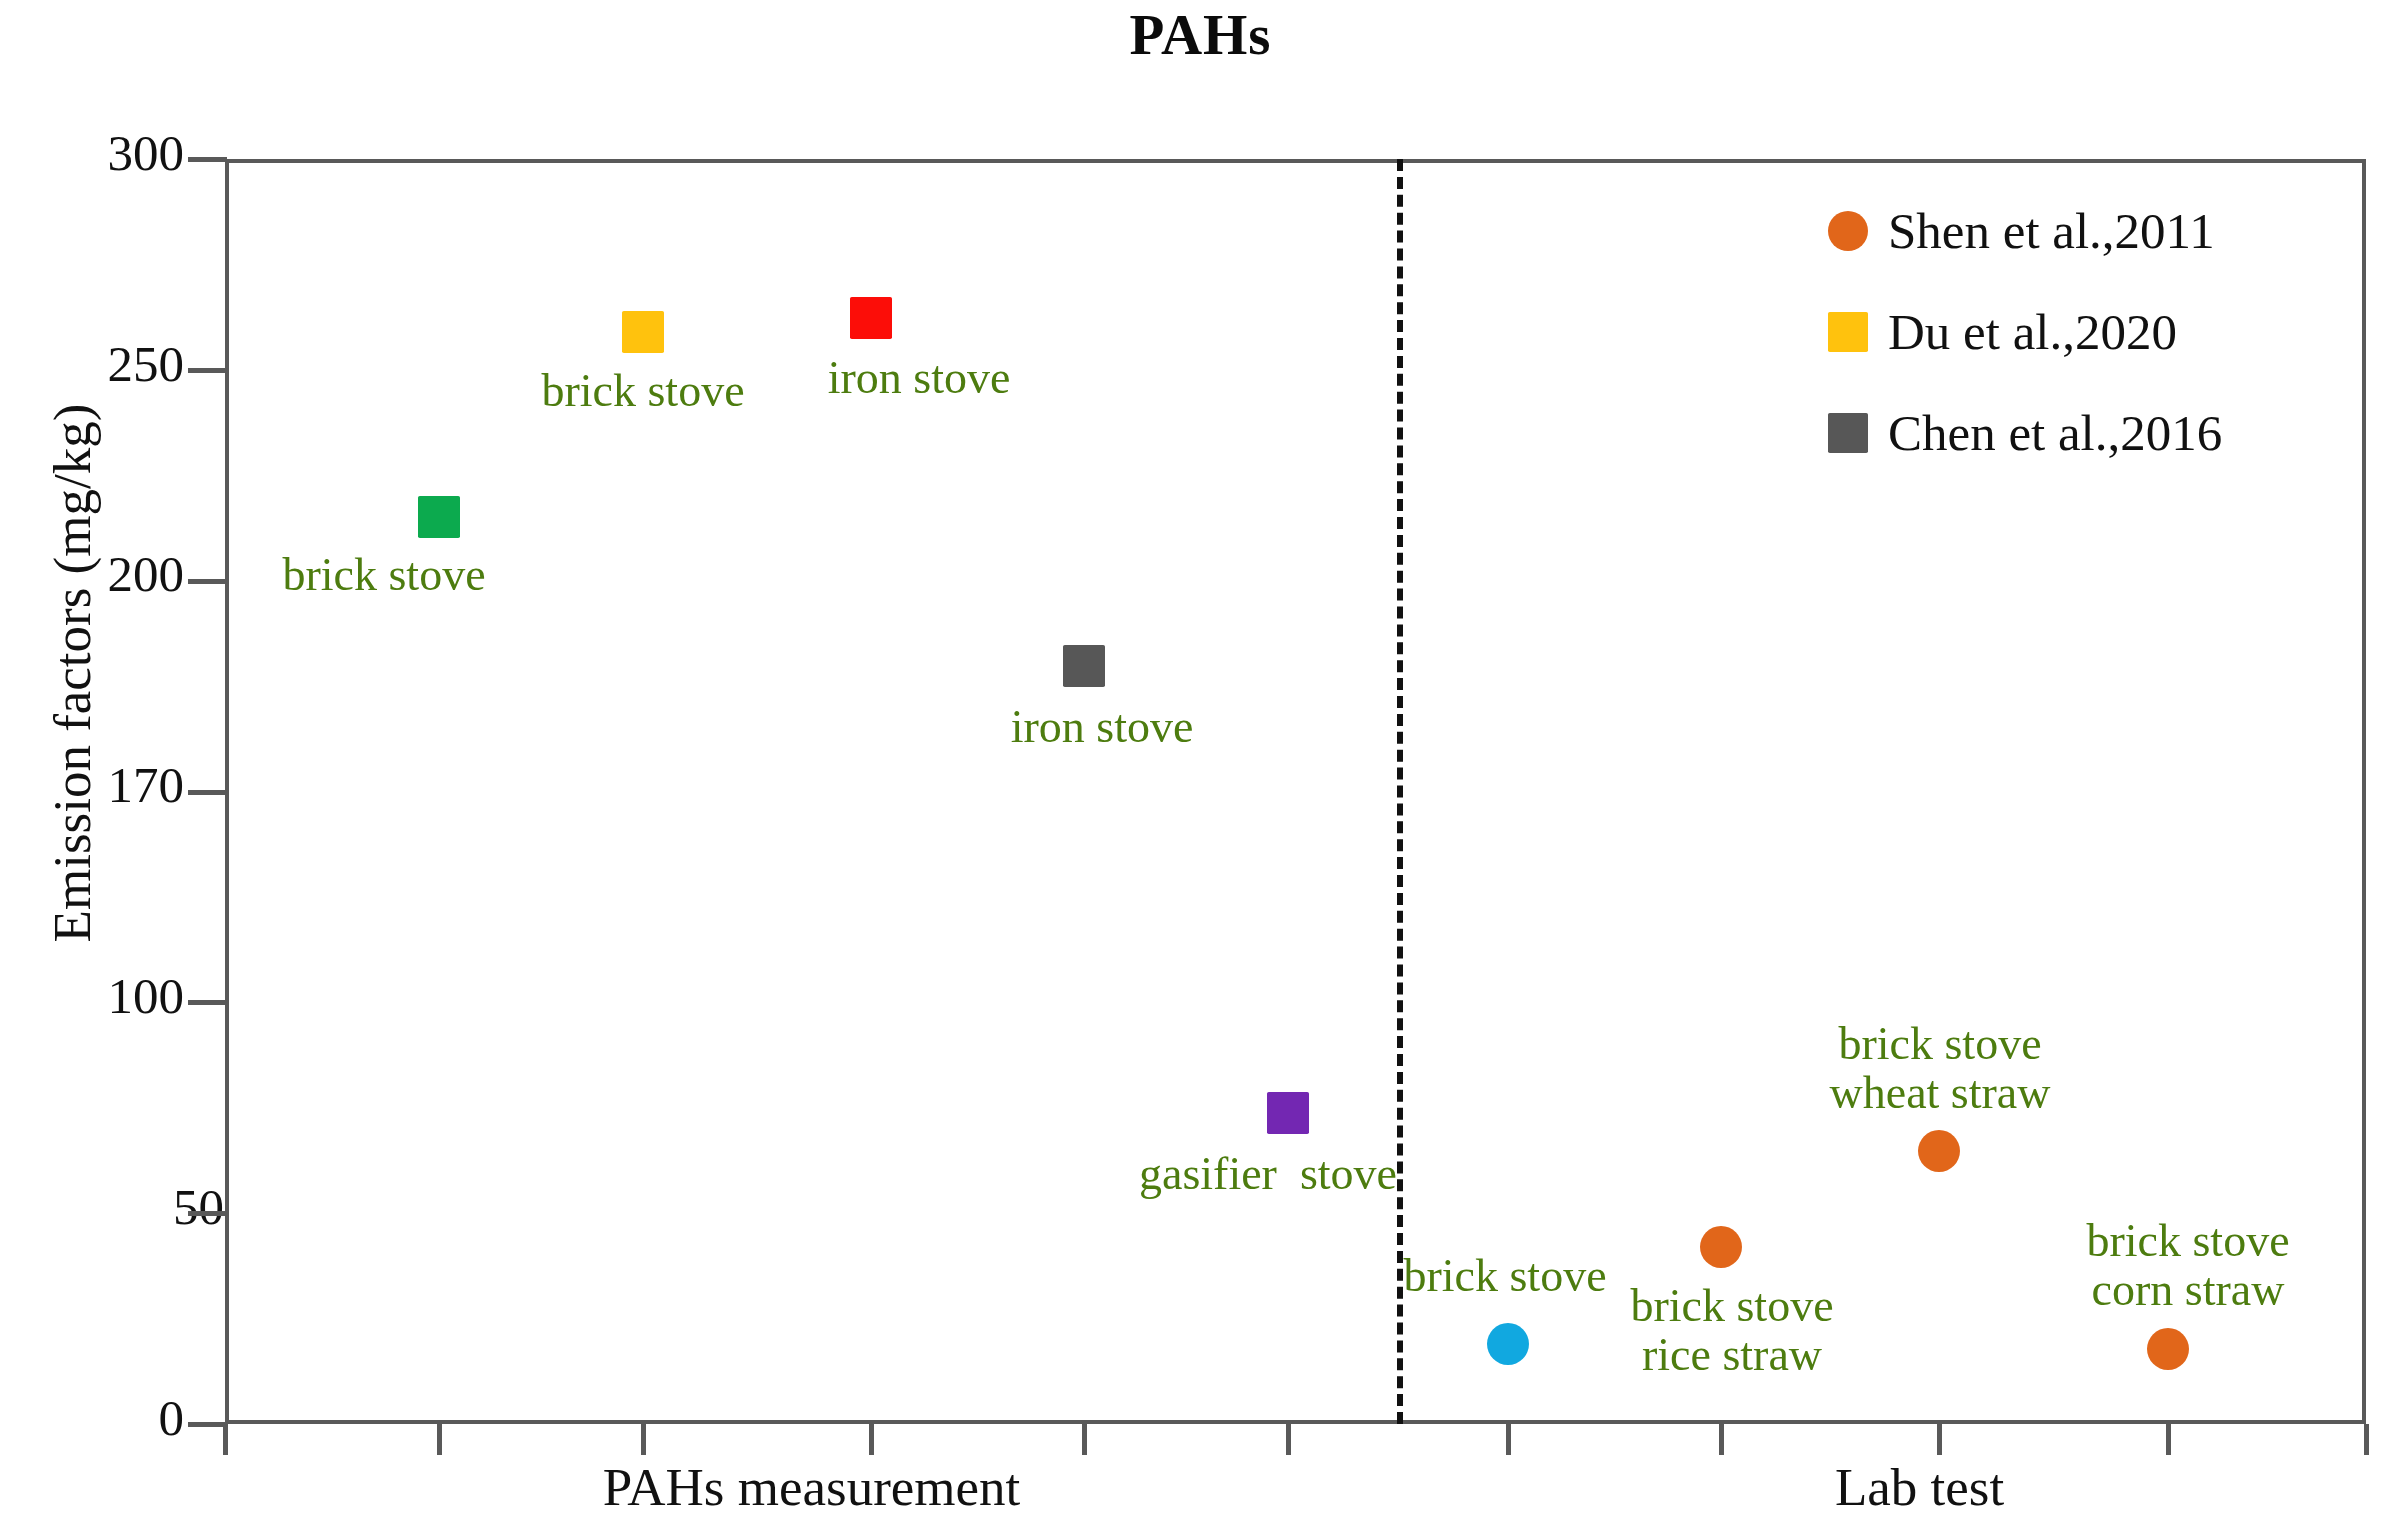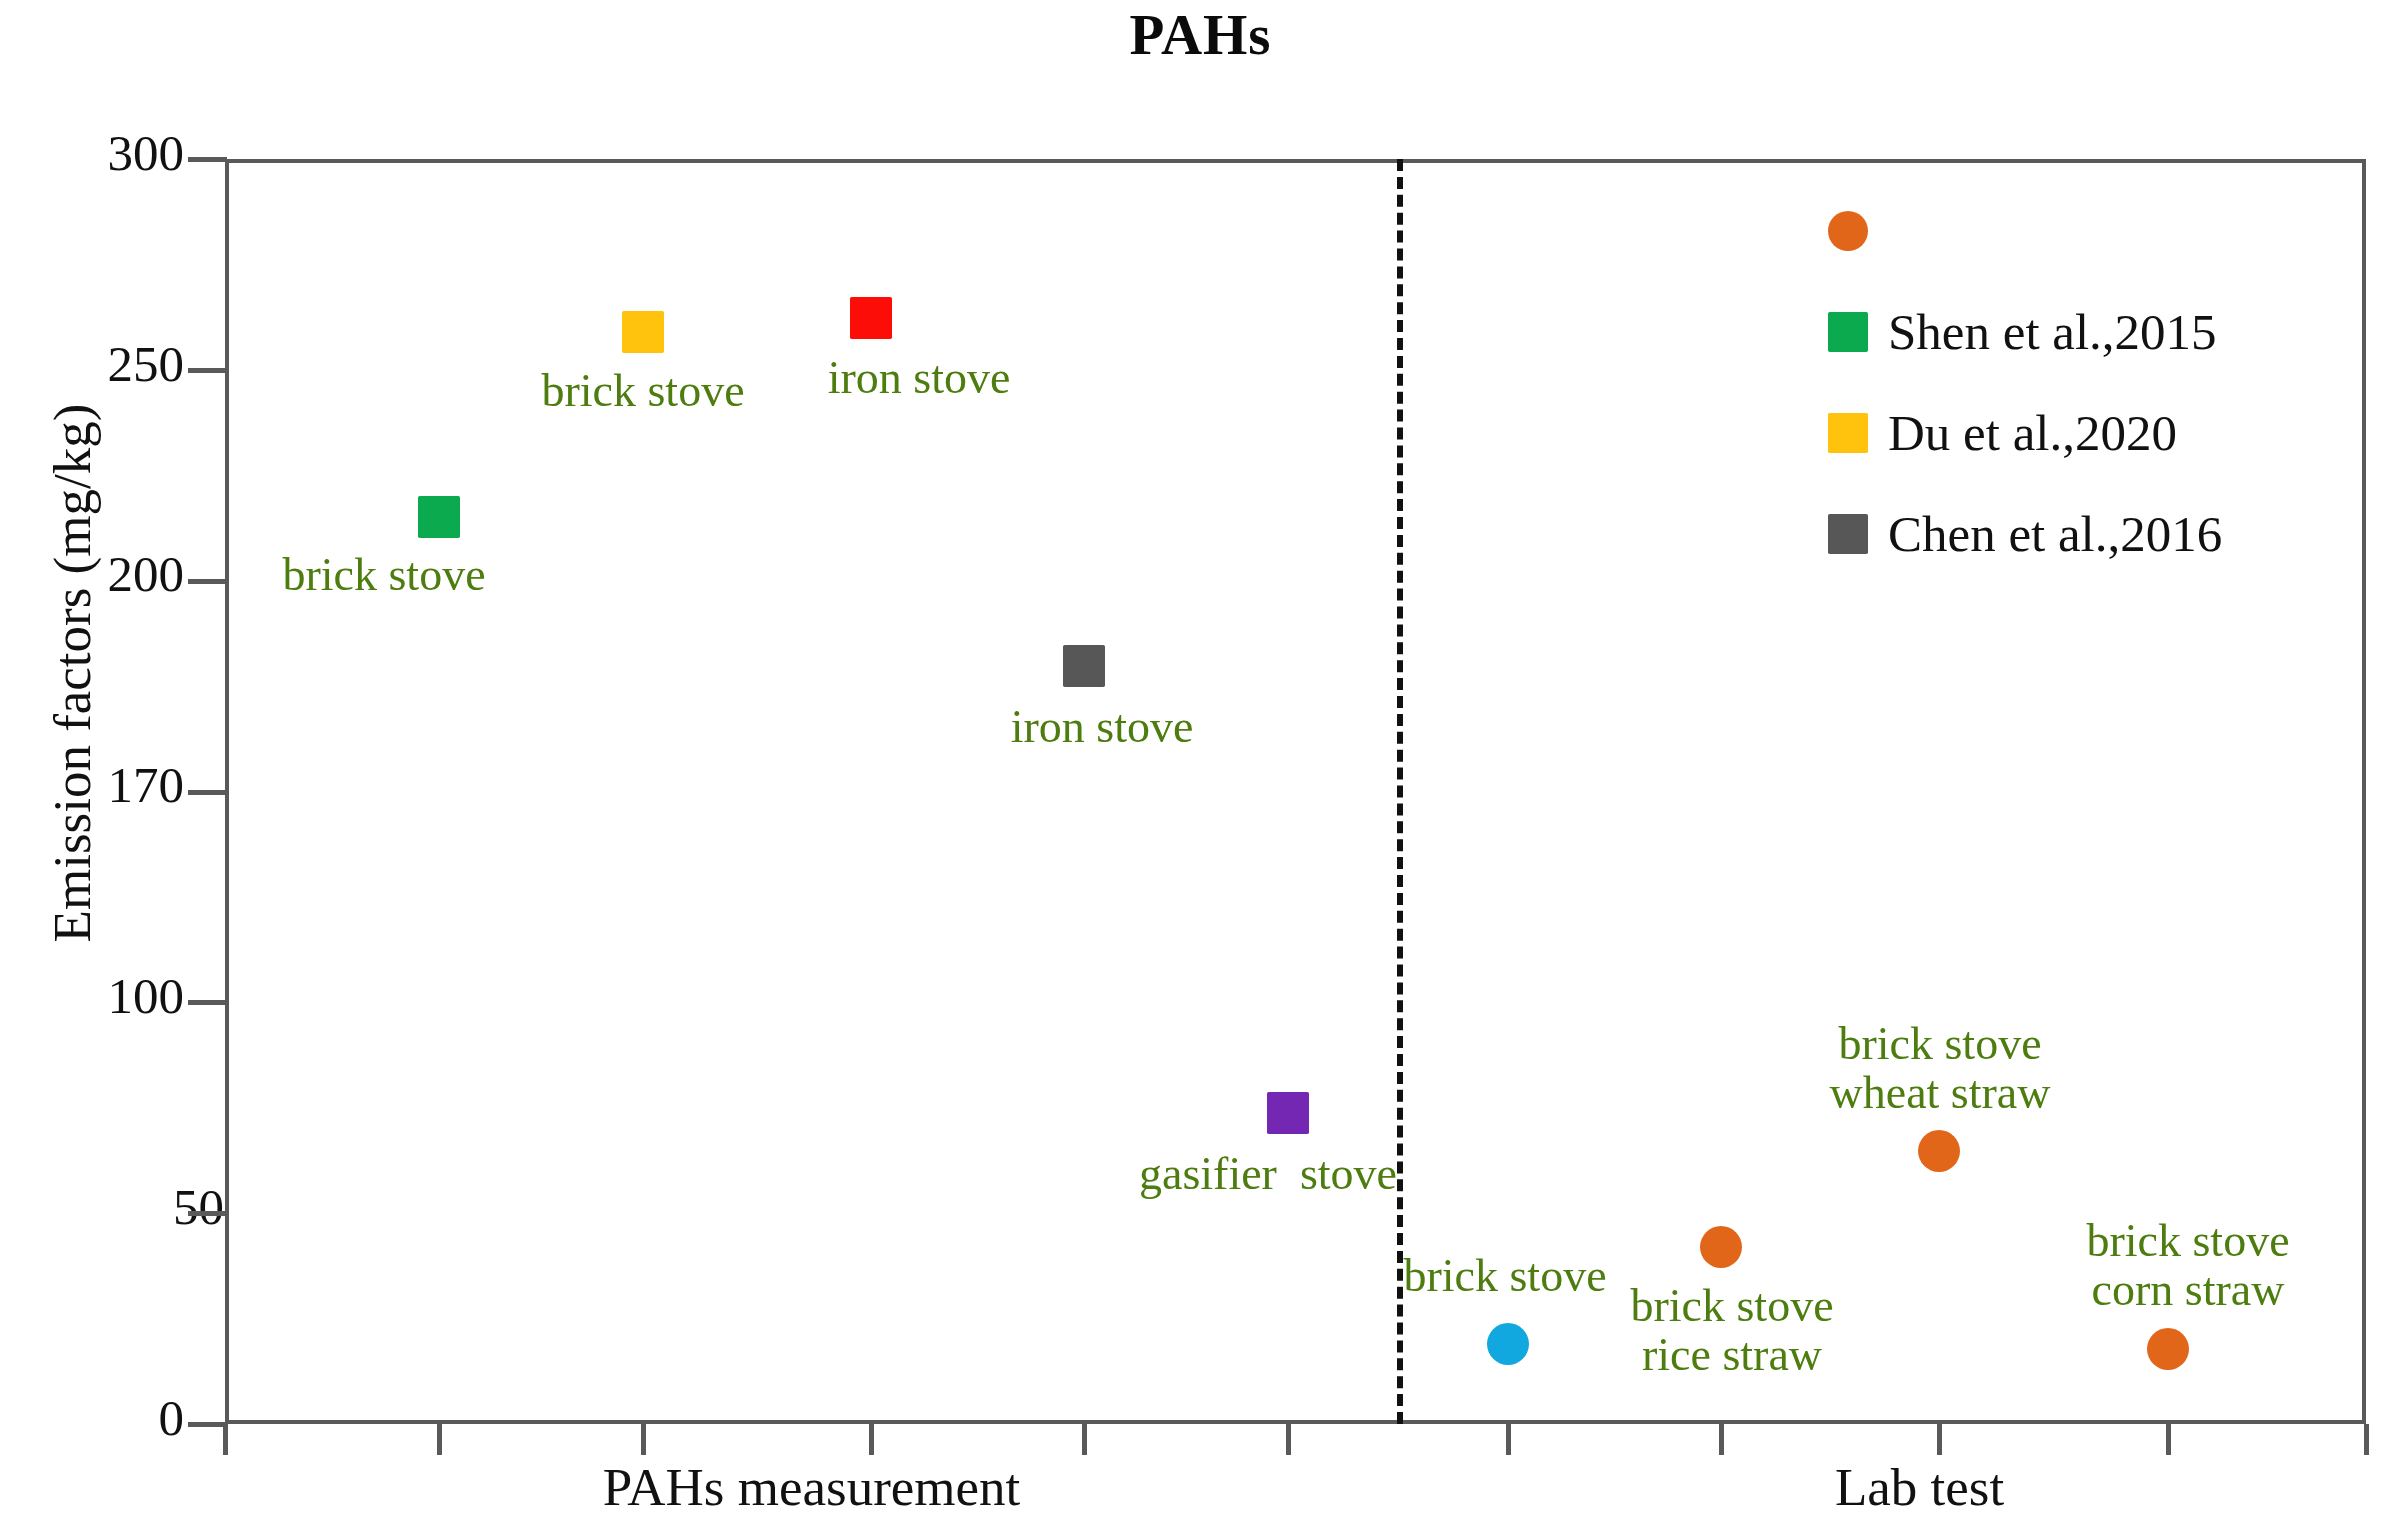--- a/index.html
+++ b/index.html
@@ -230,6 +230,7 @@
   <div id="legend">
       <div class="legend-row">
         <span class="legend-swatch ci" style="background: rgb(225, 102, 26);"></span>
+        <span class="legend-text">Shen et al.,2011</span>
       </div>
       <div class="legend-row">
         <span class="legend-swatch sq" style="background: rgb(12, 170, 78);"></span>

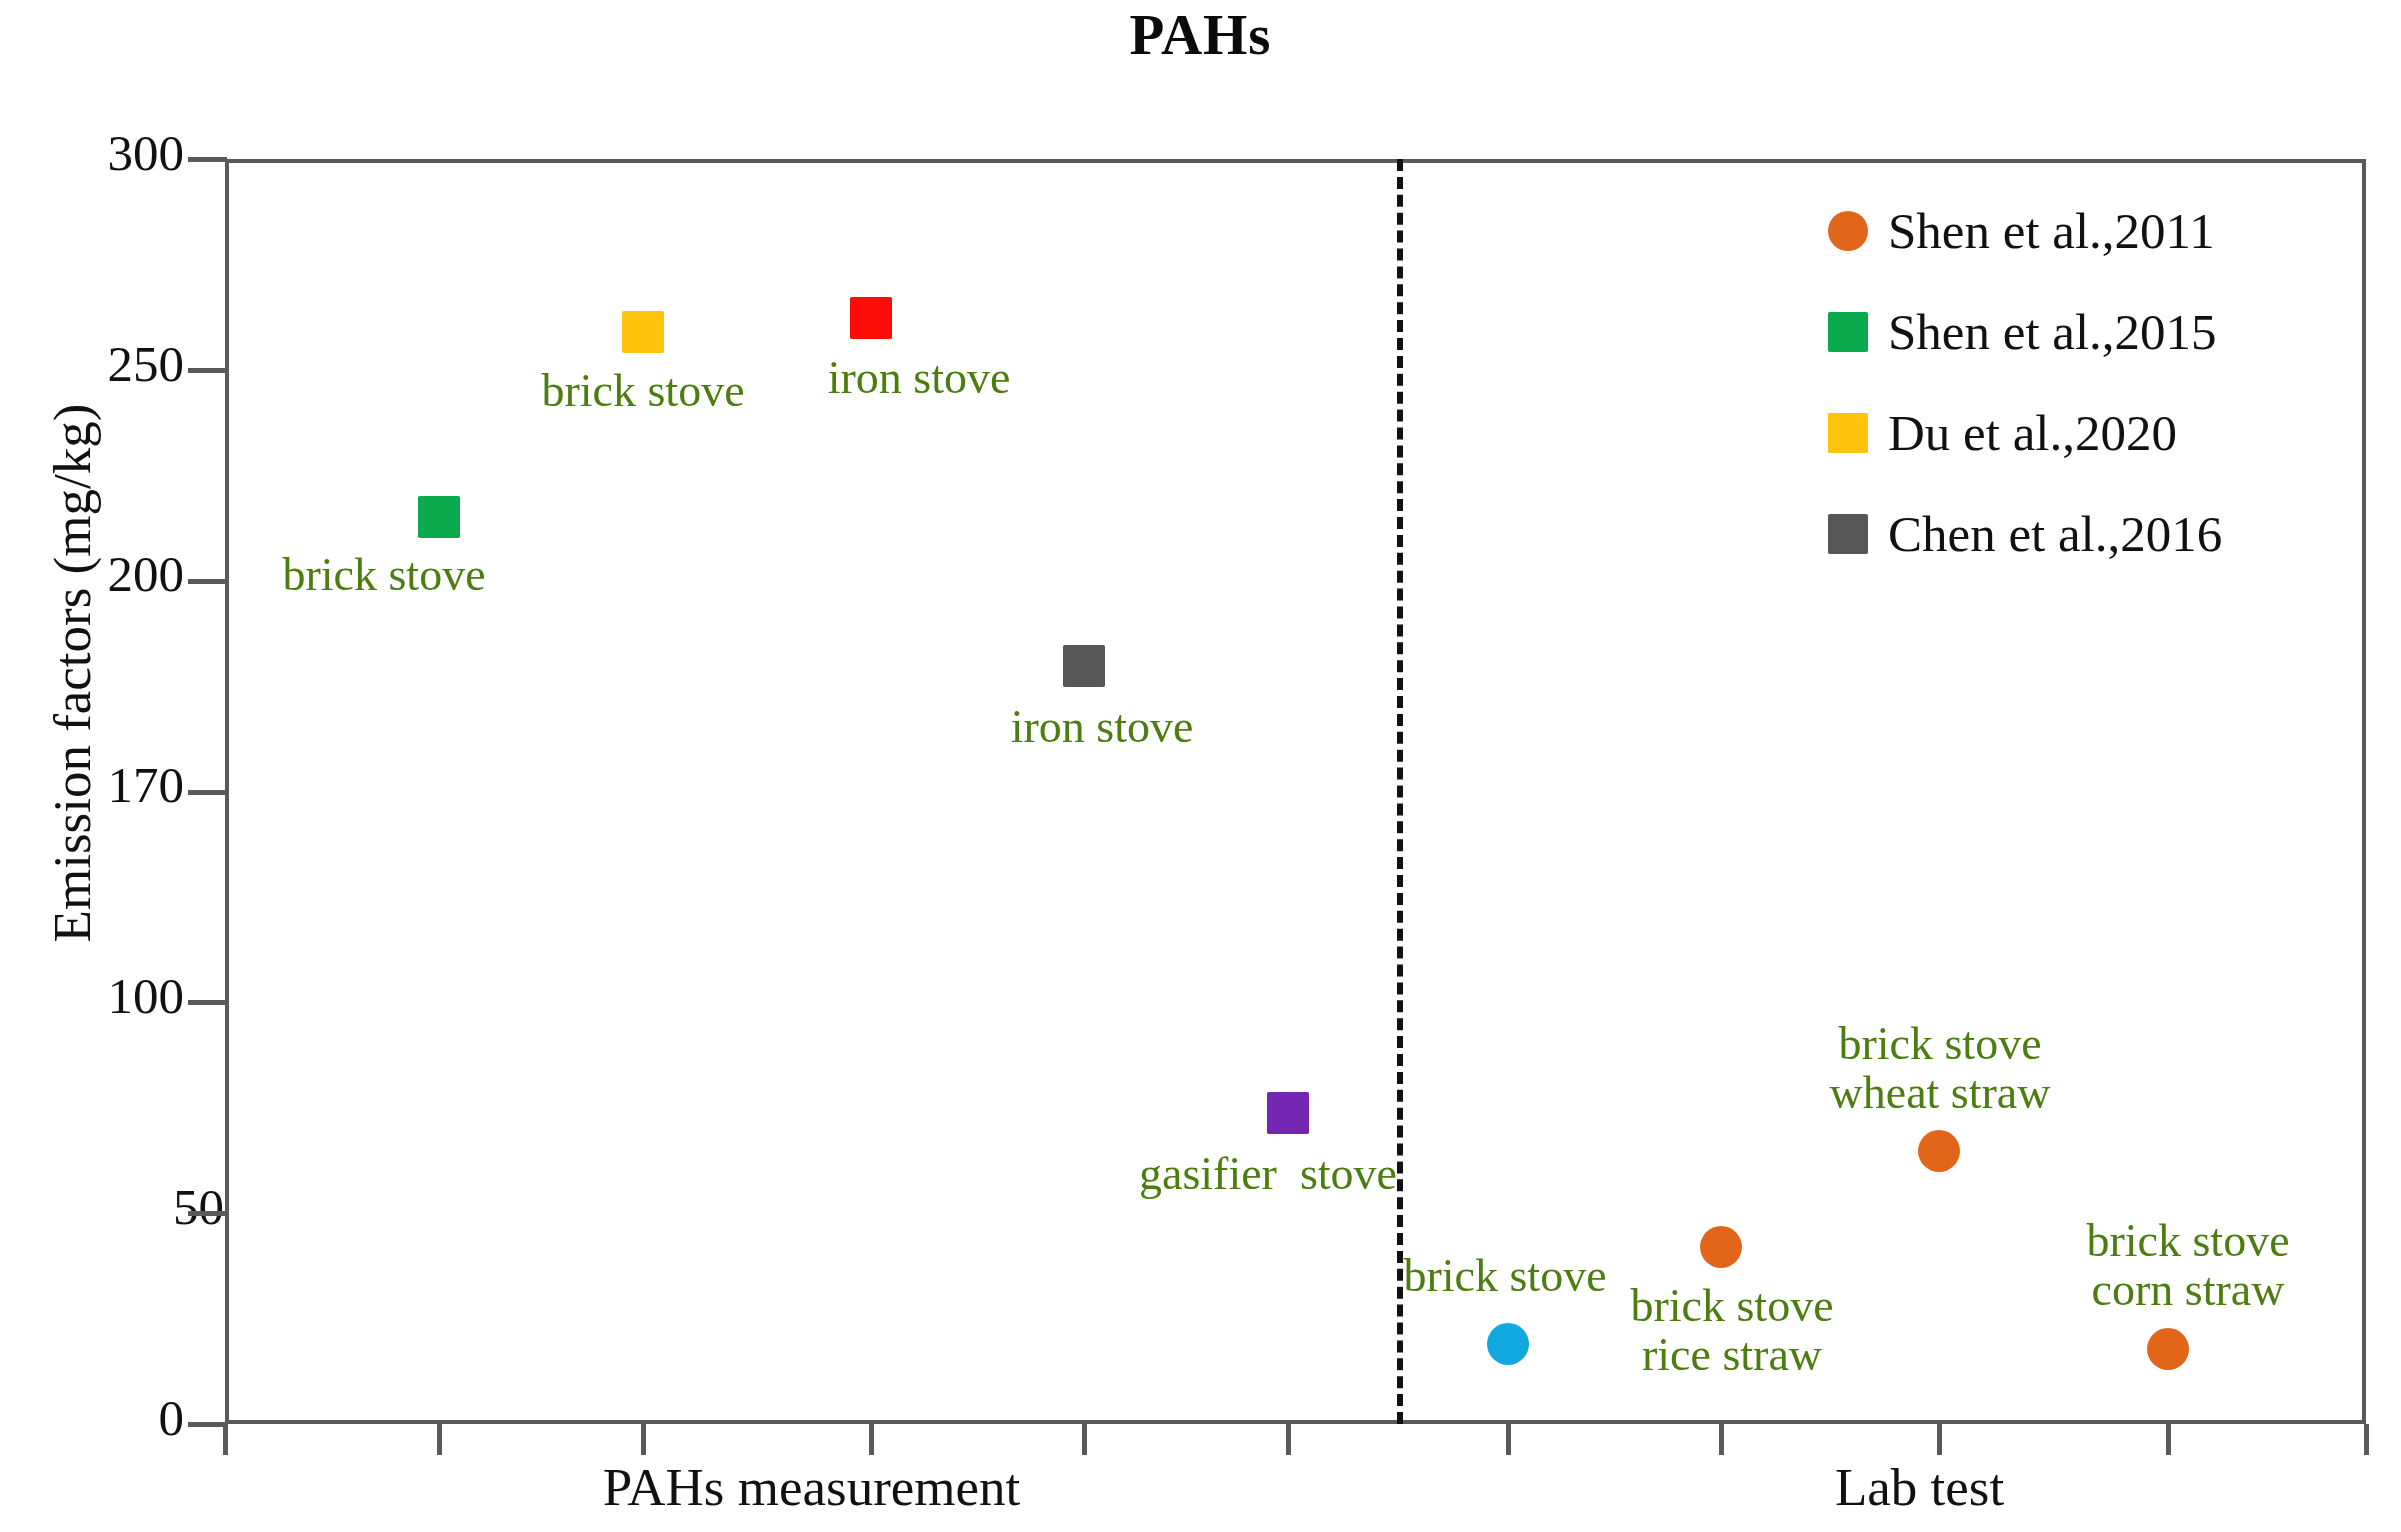--- a/index.html
+++ b/index.html
@@ -233,10 +233,6 @@
         <span class="legend-text">Shen et al.,2011</span>
       </div>
       <div class="legend-row">
-        <span class="legend-swatch sq" style="background: rgb(12, 170, 78);"></span>
-        <span class="legend-text">Shen et al.,2015</span>
-      </div>
-      <div class="legend-row">
         <span class="legend-swatch sq" style="background: rgb(255, 194, 13);"></span>
         <span class="legend-text">Du et al.,2020</span>
       </div>

